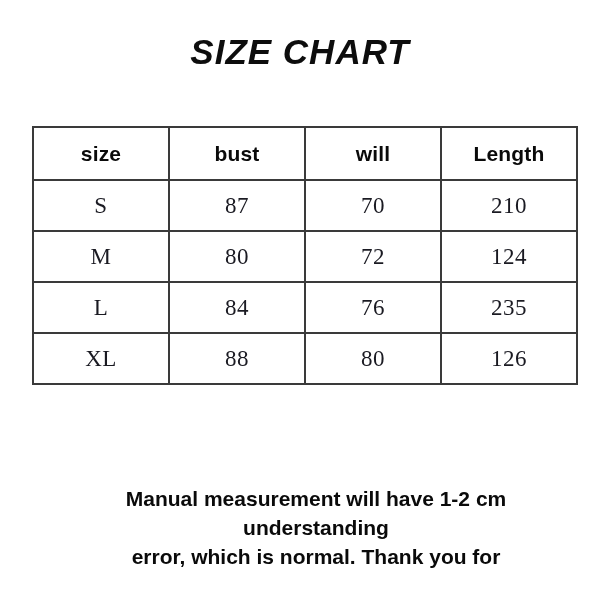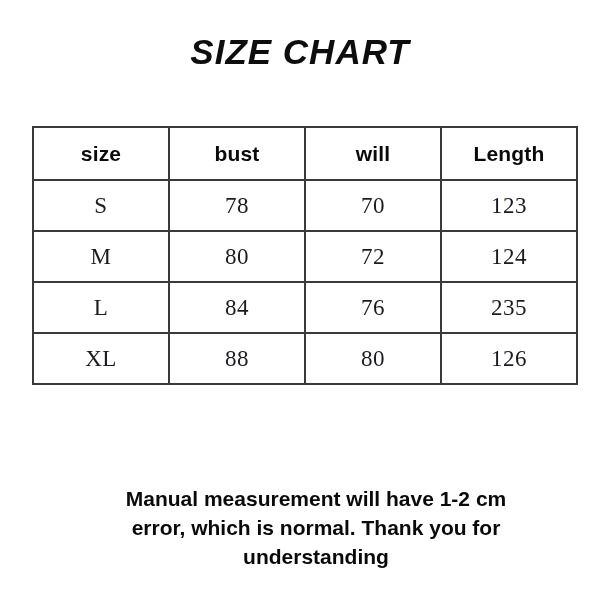--- a/index.html
+++ b/index.html
@@ -121,7 +121,7 @@
       <tbody>
         <tr>
           <td>S</td>
-          <td>78</td>
+          <td>87</td>
           <td>70</td>
           <td>123</td>
         </tr>

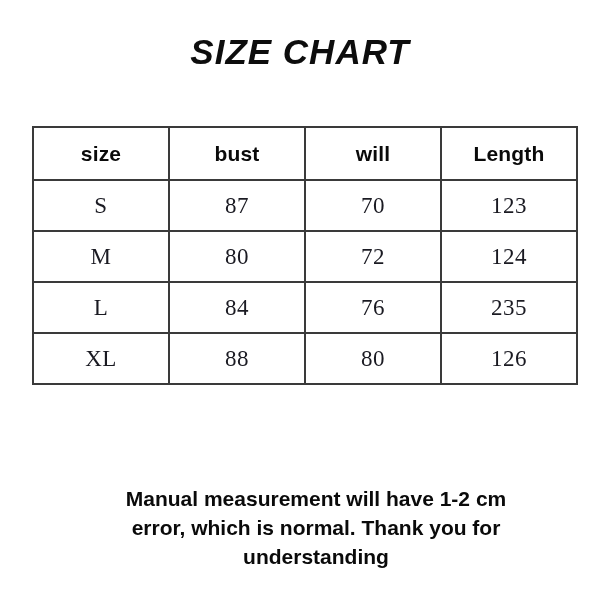--- a/index.html
+++ b/index.html
@@ -123,7 +123,7 @@
           <td>S</td>
           <td>87</td>
           <td>70</td>
-          <td>123</td>
+          <td>210</td>
         </tr>
         <tr>
           <td>M</td>

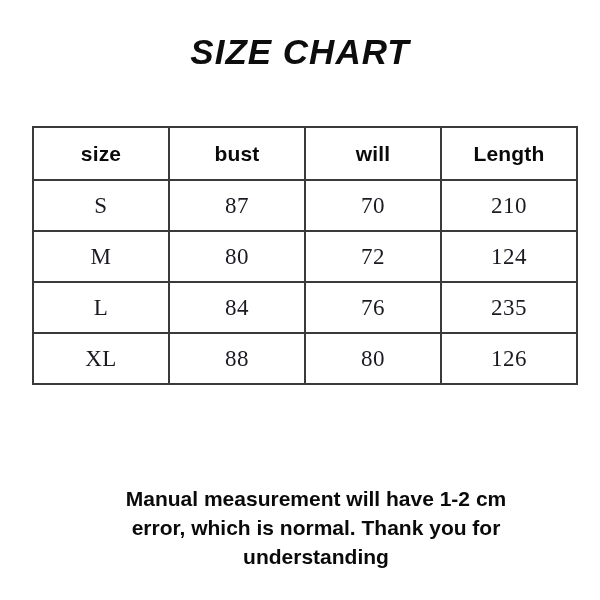--- a/index.html
+++ b/index.html
@@ -149,8 +149,8 @@
 
   <div class="footer-note">
     <span class="fline">Manual measurement will have 1-2 cm</span>
+    <span class="fline">understanding</span>
     <span class="fline">error, which is normal. Thank you for</span>
-    <span class="fline">understanding</span>
   </div>
 
 </div>

